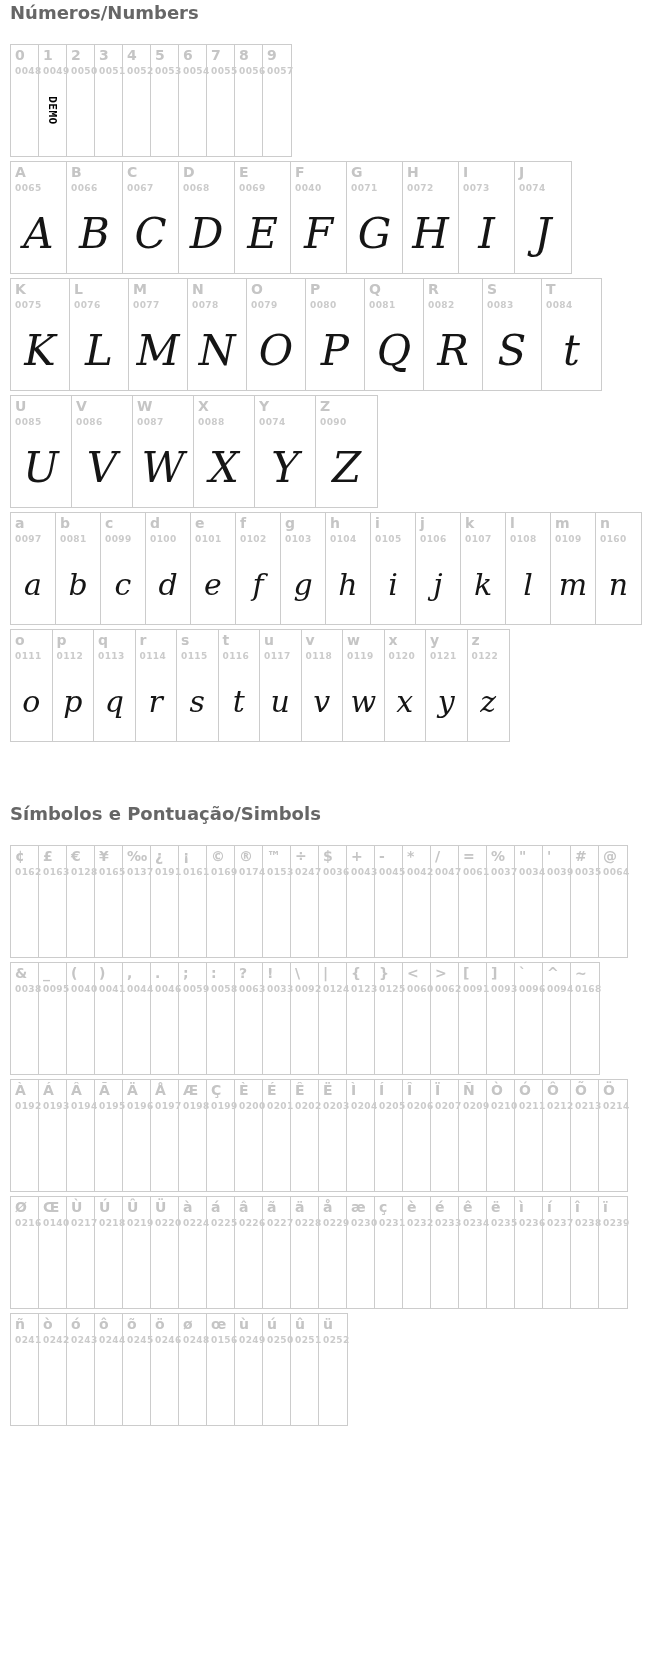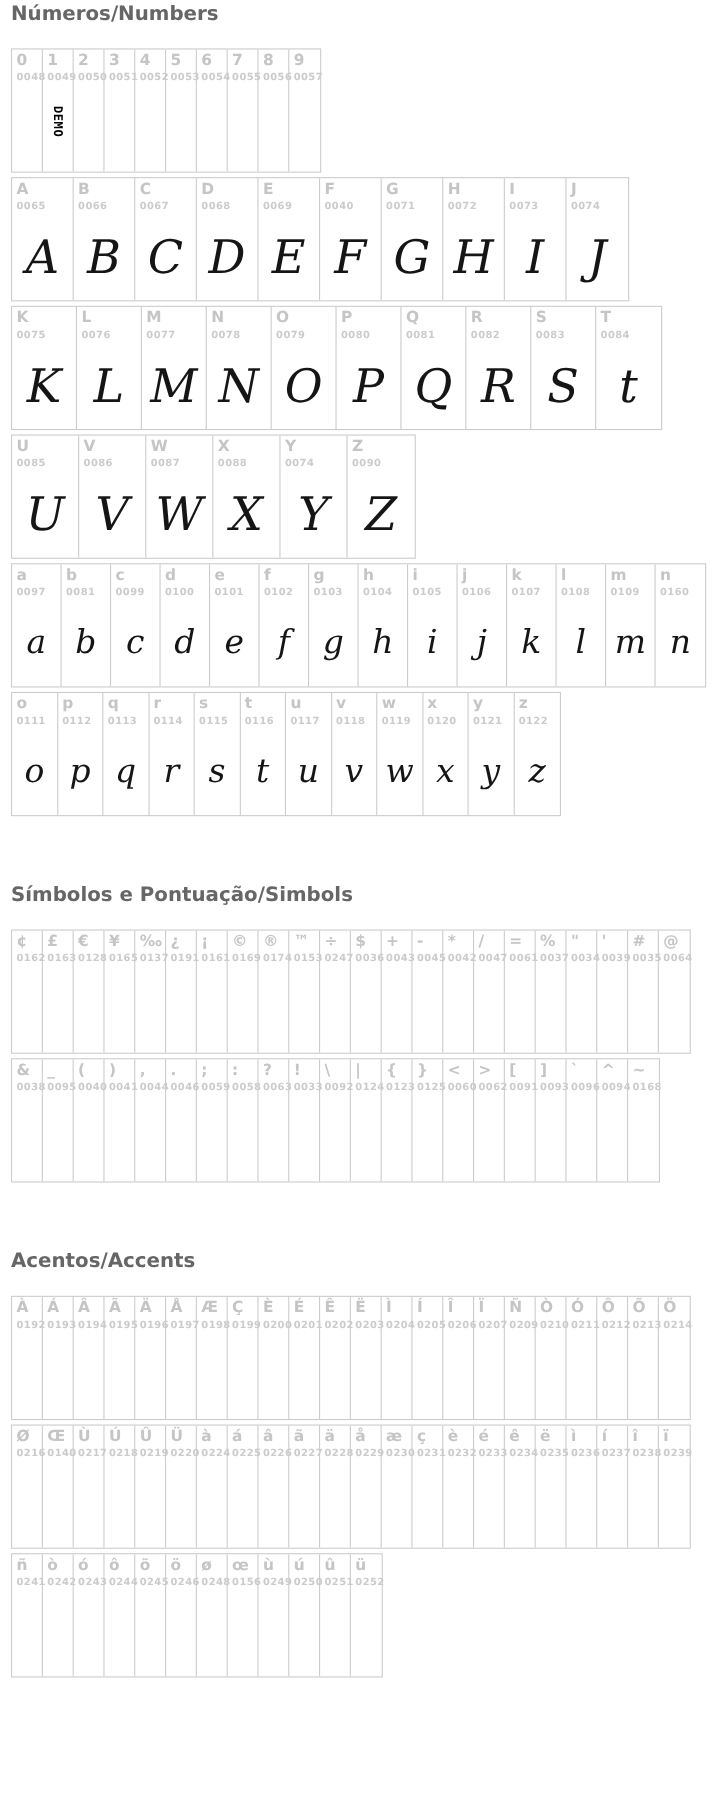--- a/index.html
+++ b/index.html
@@ -954,7 +954,6 @@
   </section>
 
   <section>
-    <h2 class="sec-title">Acentos/Accents</h2>
     <div class="grid-row" style="--cw:28px">
         <div class="cell">
           <div class="cell-head">

